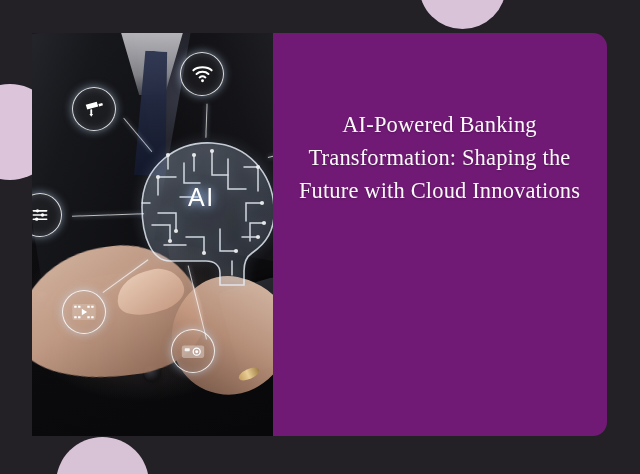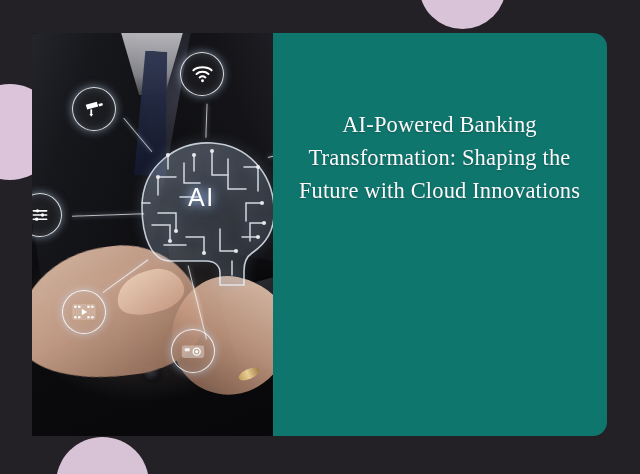--- a/index.html
+++ b/index.html
@@ -244,7 +244,7 @@
     top: 33px;
     width: 335px;
     height: 403px;
-    background: #0f766e;
+    background: #701a75;
     border-radius: 0 14px 14px 0;
     z-index: 2;
     display: flex;

